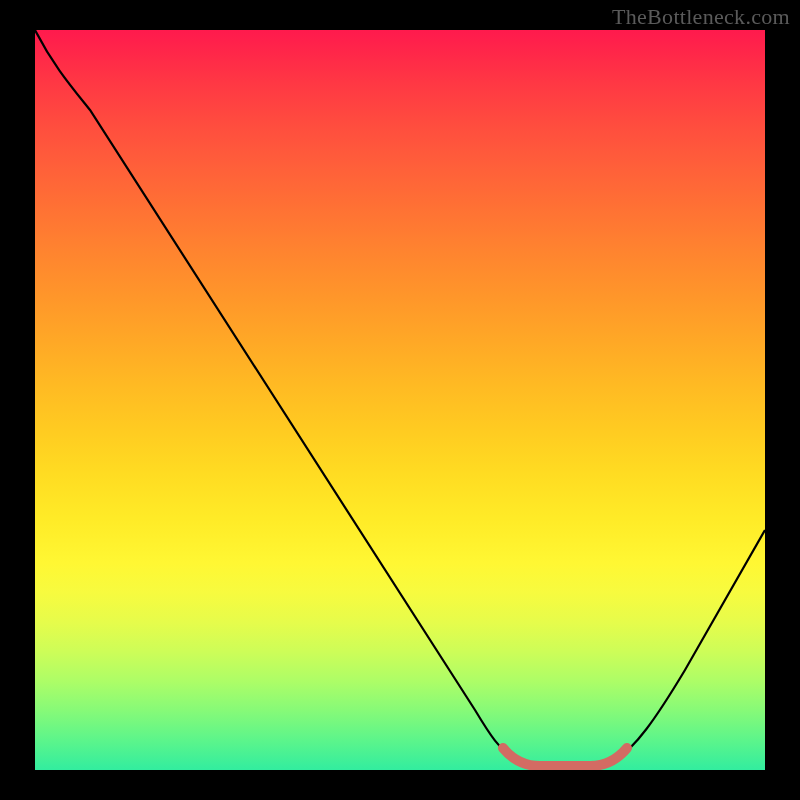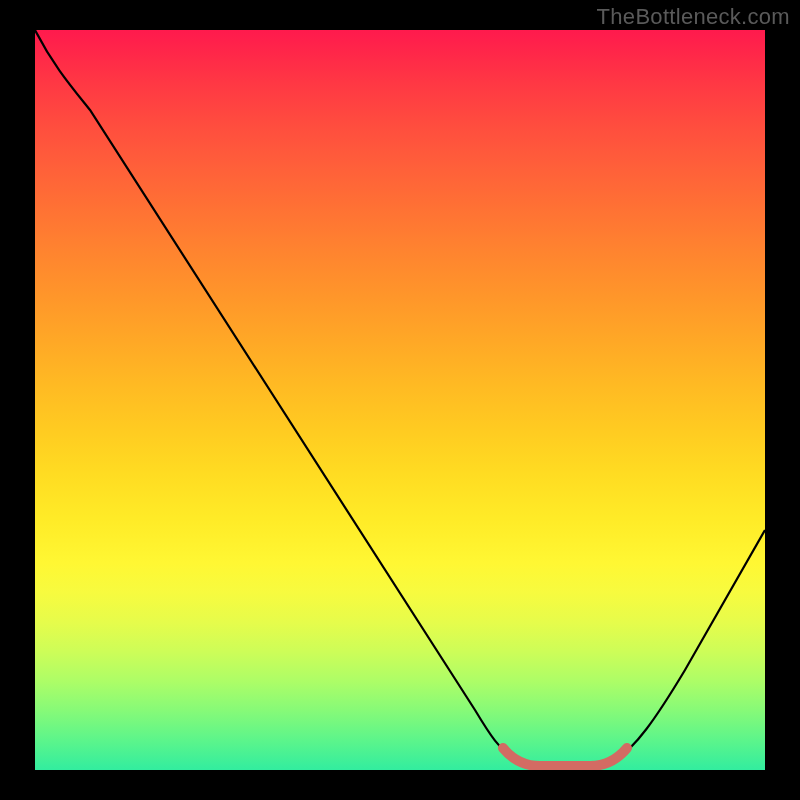--- a/index.html
+++ b/index.html
@@ -16,6 +16,7 @@
     width: 800px;
     height: 680px;
     background: #000;
+    font-family: Liberation Serif, serif;
   }
   .watermark {
     position: absolute;

